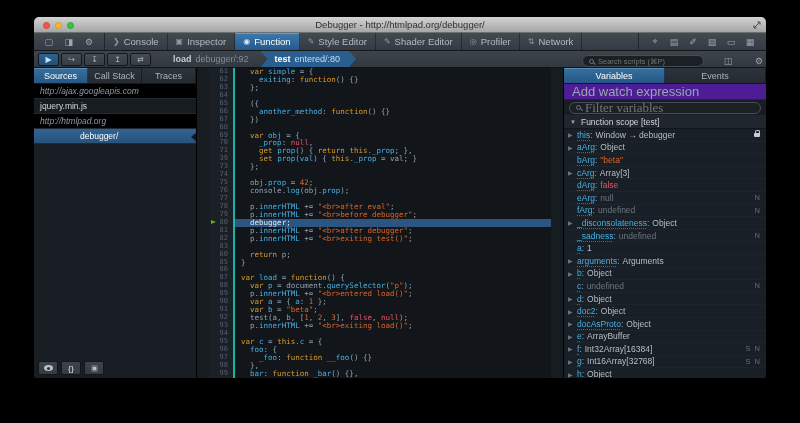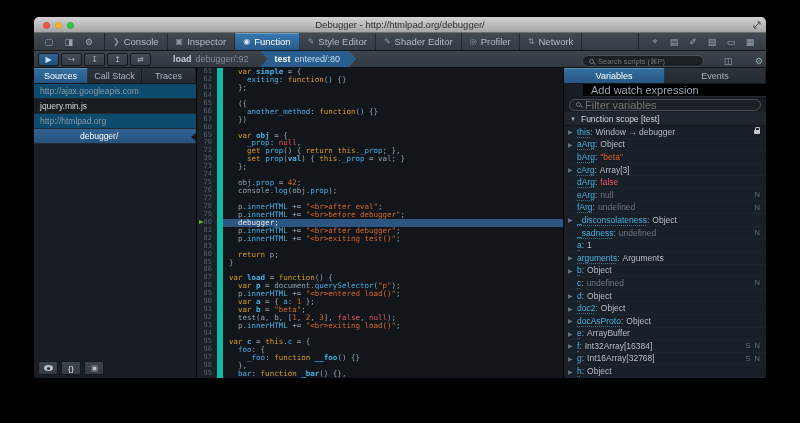--- a/index.html
+++ b/index.html
@@ -69,7 +69,7 @@
              color:#9aa4ad; font-size:9px; font-family:"DejaVu Sans",sans-serif; }
 
   
-  .content { flex:1; display:flex; min-height:0; }
+  .content { flex:1; display:flex; min-height:0;gap:12px; }
 
   
   .sources-pane { width:163px; flex:0 0 163px; display:flex; flex-direction:column;

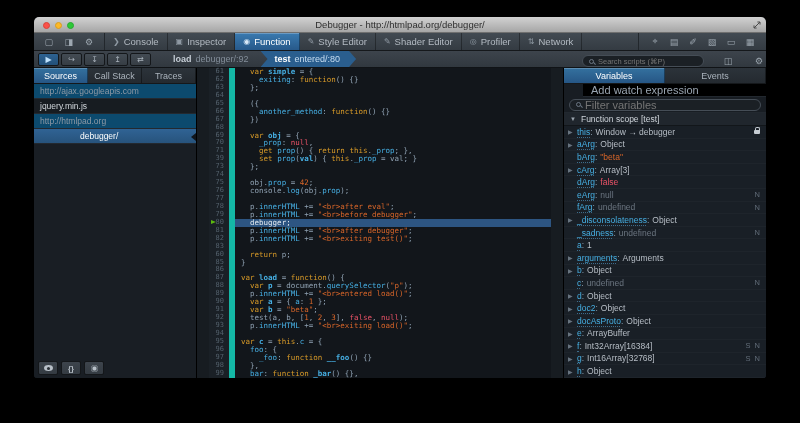--- a/index.html
+++ b/index.html
@@ -102,7 +102,7 @@
   
   .editor { flex:1; display:flex; min-width:0; background:#12161b;
             font-family:"DejaVu Sans Mono", monospace; }
-  .gutter { width:26px; flex:0 0 26px; background:#1a2026; border-right:6px solid #14b8a6; }
+  .gutter { width:26px; flex:0 0 26px; background:#1a2026; border-right:2px solid #14b8a6; }
   .gut-line { height:7.95px; font-size:7px; line-height:7.95px; color:#53606c;
               text-align:right; padding-right:5px; position:relative; }
   .gut-line .exec-arrow { position:absolute; left:2px; top:1.2px; width:0; height:0;

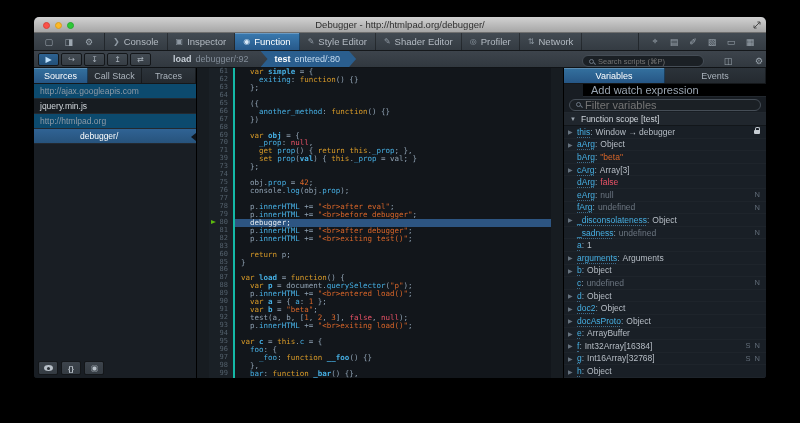--- a/index.html
+++ b/index.html
@@ -113,7 +113,7 @@
            padding-left:6px; color:#8fa1b2; }
   .cline.current { background:#2d5582; }
   .cline.current span { color:#e4eaf0 !important; }
-  .tok-k { color:#d99b28; } .tok-d { color:#46afe3;font-weight:bold; } .tok-pr { color:#46afe3; }
+  .tok-k { color:#d99b28; } .tok-d { color:#46afe3; } .tok-pr { color:#46afe3; }
   .tok-s { color:#d96629; } .tok-n { color:#d96629; } .tok-a { color:#eb5368; }
   .tok-p { color:#8fa1b2; }
 

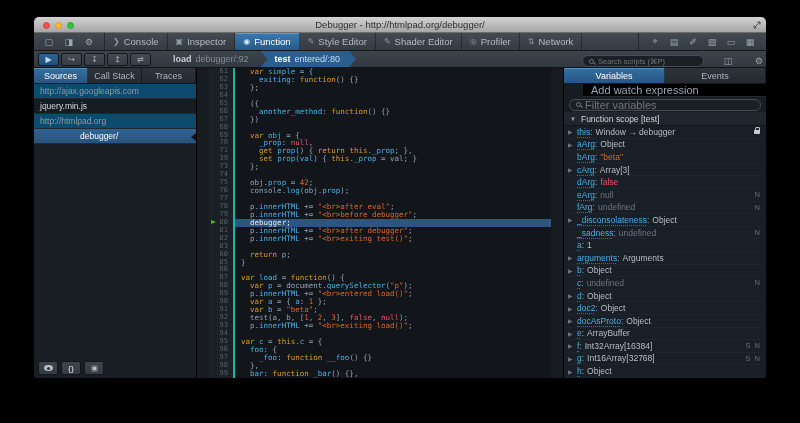--- a/index.html
+++ b/index.html
@@ -83,7 +83,7 @@
   .source-list { flex:1; }
   .src-row { height:15px; display:flex; align-items:center; padding:0 6px; font-size:8.5px;
              border-bottom:1px solid #232930; position:relative; }
-  .src-row.domain { color:#8e99a5; background:#0c4a6e; }
+  .src-row.domain { color:#8e99a5; background:#000000;font-style:italic; }
   .src-row.file { color:#d2d7dc; background:#171c21; }
   .src-row.selected { background:linear-gradient(#306394,#27537c); color:#fff;padding-left:46px; }
   .sel-arrow { position:absolute; right:0; top:3.5px; width:0; height:0;

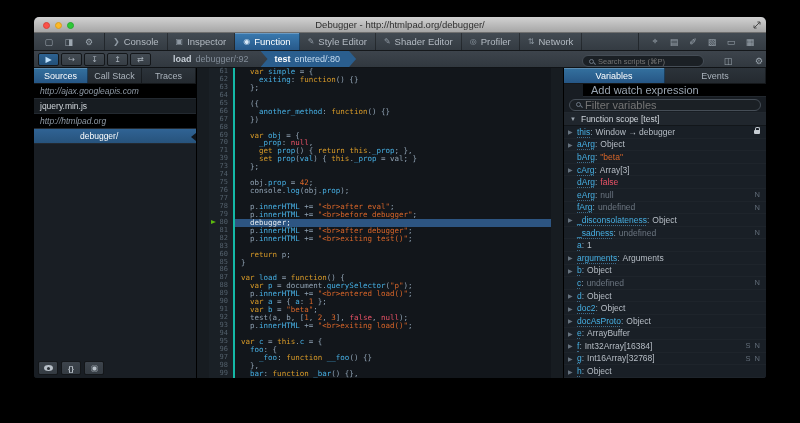--- a/index.html
+++ b/index.html
@@ -120,8 +120,8 @@
   
   .vars-pane { width:203px; flex:0 0 203px; display:flex; flex-direction:column;
                background:#181d23; border-left:1px solid #000; }
-  .watch-row { flex:0 0 13px; display:flex; align-items:center; padding:0 8px; font-size:11px;
-               color:#9aa5b1; background:#000000; border-bottom:1px solid #22282f;margin-left:19px; }
+  .watch-row { flex:0 0 13px; display:flex; align-items:center; padding:0 8px; font-size:13px;
+               color:#9aa5b1; background:#4c1d95; border-bottom:1px solid #22282f; }
   .filter-row { flex:0 0 16px; display:flex; align-items:center; padding:0 5px;
                 border-bottom:1px solid #22282f; }
   .filter-pill { display:flex; align-items:center; gap:4px; width:100%; height:12px;

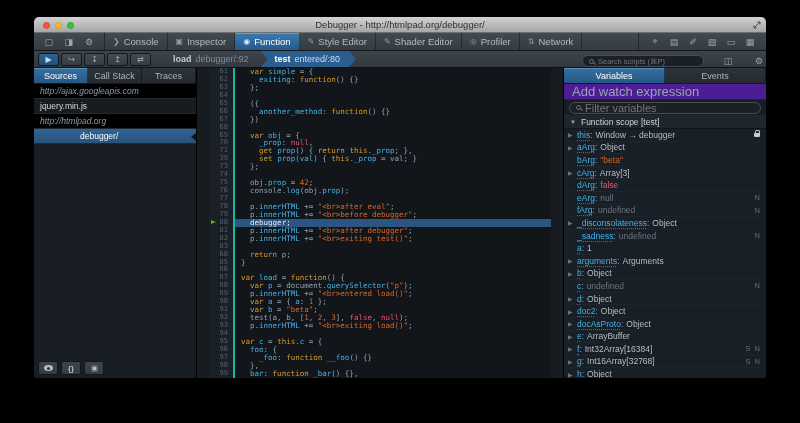--- a/index.html
+++ b/index.html
@@ -127,7 +127,7 @@
   .filter-pill { display:flex; align-items:center; gap:4px; width:100%; height:12px;
                  background:#1b2025; border:1px solid #454d56; border-radius:7px; padding:0 6px; }
   .filter-pill input { background:transparent; border:none; outline:none; width:100%;
-                       font-size:11px; color:#7f8a96; font-family:Liberation Sans, sans-serif; }
+                       font-size:13px; color:#7f8a96; font-family:Liberation Serif, serif; }
   .scope-hdr { flex:0 0 13px; display:flex; align-items:center; gap:5px; padding:0 6px;
                background:#20262d; border-bottom:1px solid #12161a; font-size:8.5px;
                font-weight:normal; color:#ced4da; }

